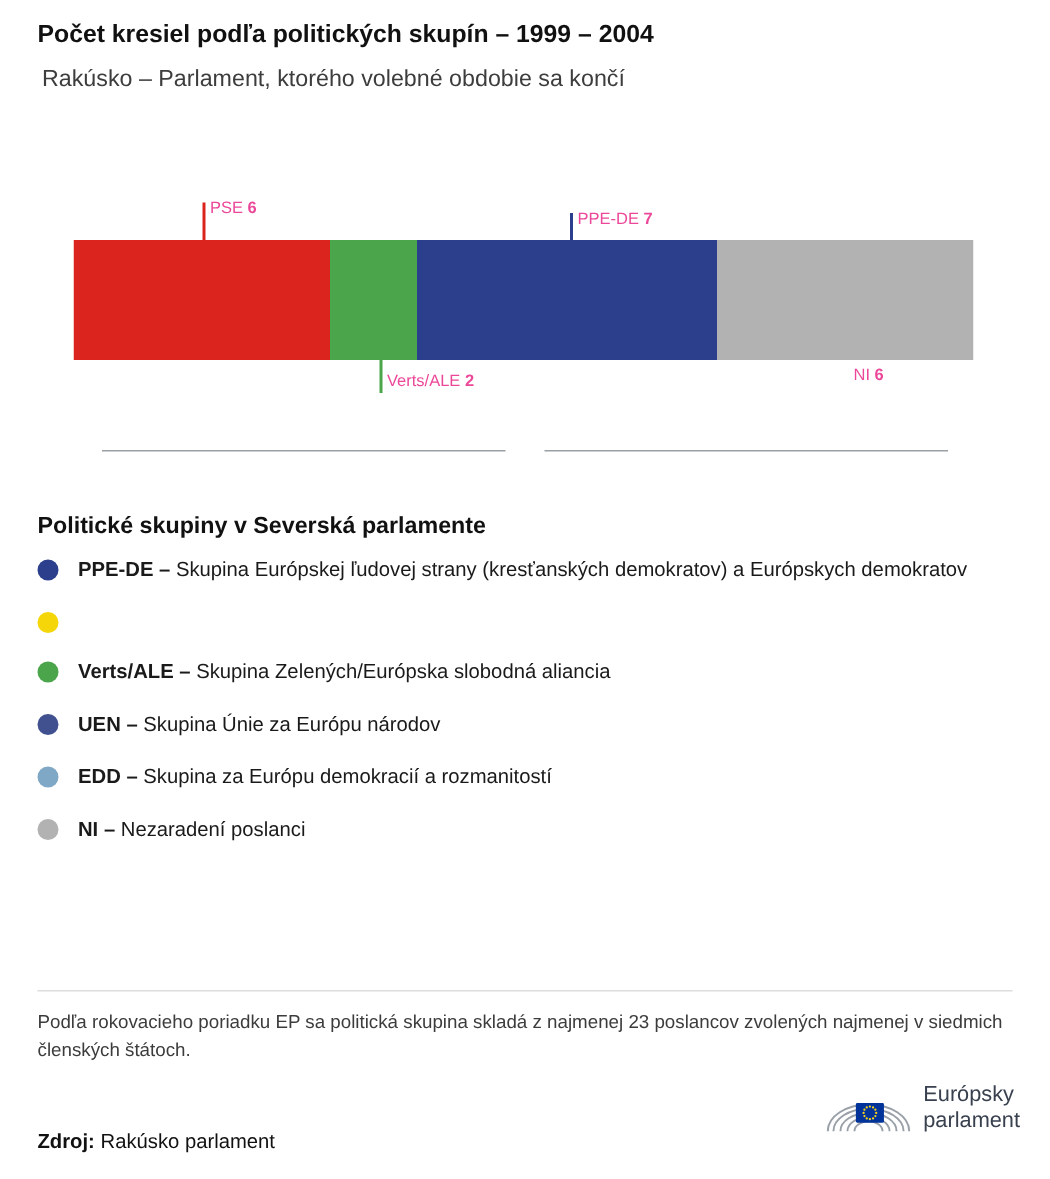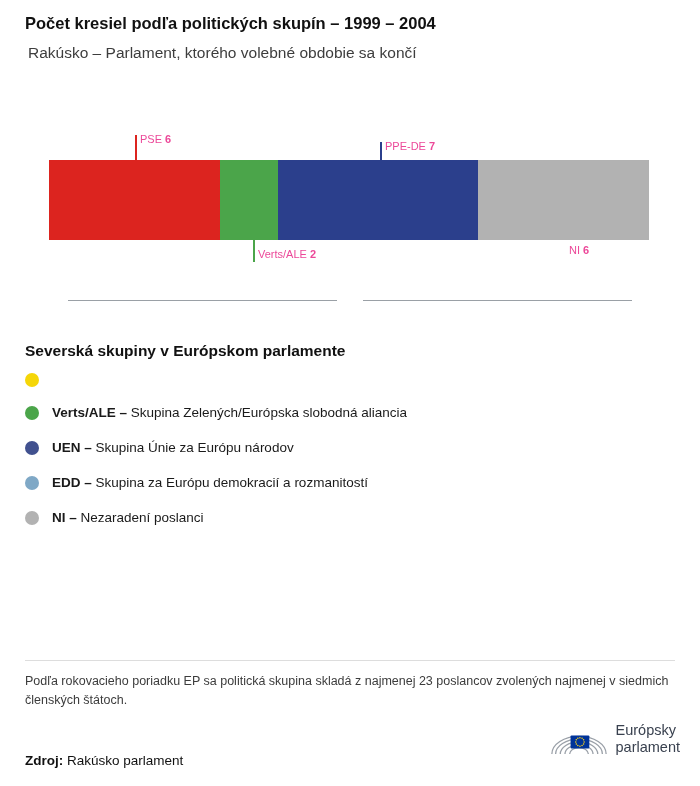--- a/index.html
+++ b/index.html
@@ -115,7 +115,7 @@
     <div class="total-rule"></div>
   </div>
 
-  <div class="legend-heading">Severská skupiny v Európskom parlamente</div>
+  <div class="legend-heading">Politické skupiny v Severská parlamente</div>
 
   <div class="legend">
 

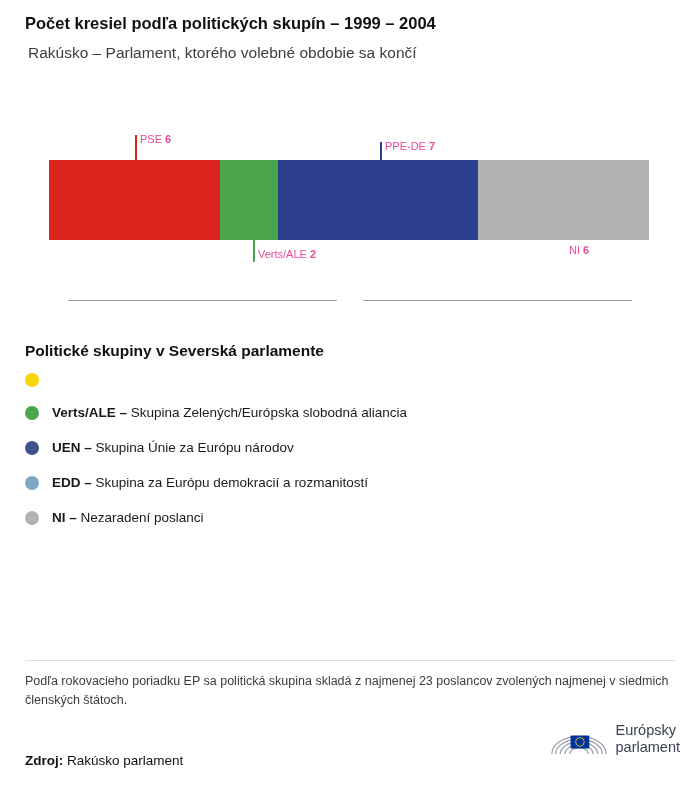--- a/index.html
+++ b/index.html
@@ -118,6 +118,10 @@
   <div class="legend-heading">Politické skupiny v Severská parlamente</div>
 
   <div class="legend">
+  <div class="legend-item">
+    <span class="dot" style="background: rgb(43, 63, 140);"></span>
+    <span class="legend-label"><span class="abbr">PPE-DE – </span><span class="desc">Skupina Európskej ľudovej strany (kresťanských demokratov) a Európskych demokratov</span></span>
+  </div>
 
 
   <div class="legend-item">

